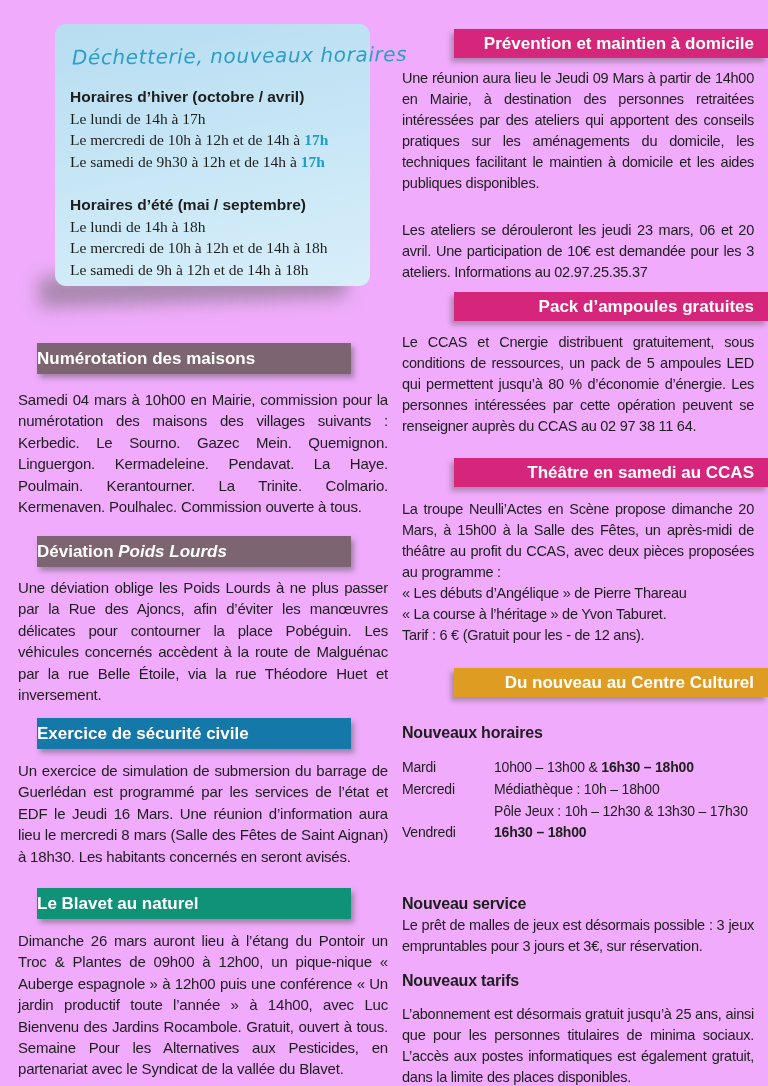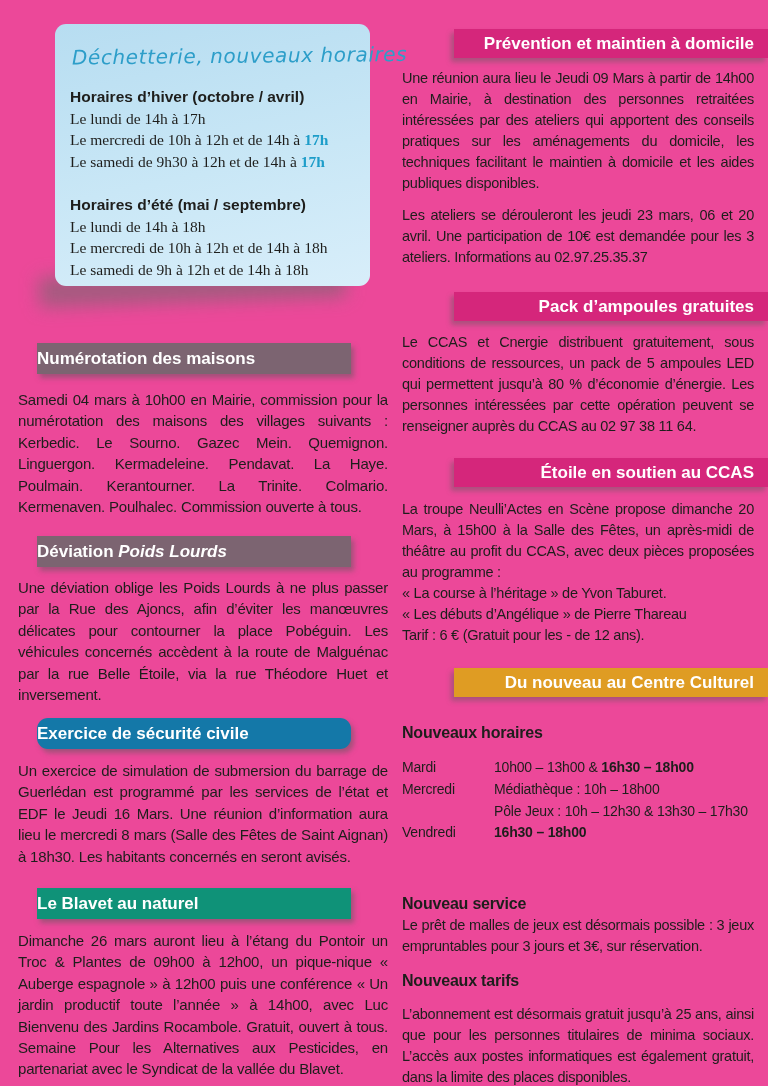--- a/index.html
+++ b/index.html
@@ -5,7 +5,7 @@
   html,body{margin:0;padding:0;background:#fff;}
   .page{
     position:relative; width:768px; height:1086px; overflow:hidden;
-    background:#ec4899; z-index:0;
+    background:#f0abfc; z-index:0;
     font-family:"Liberation Sans", sans-serif;
     color:#1e1e1c;
   }

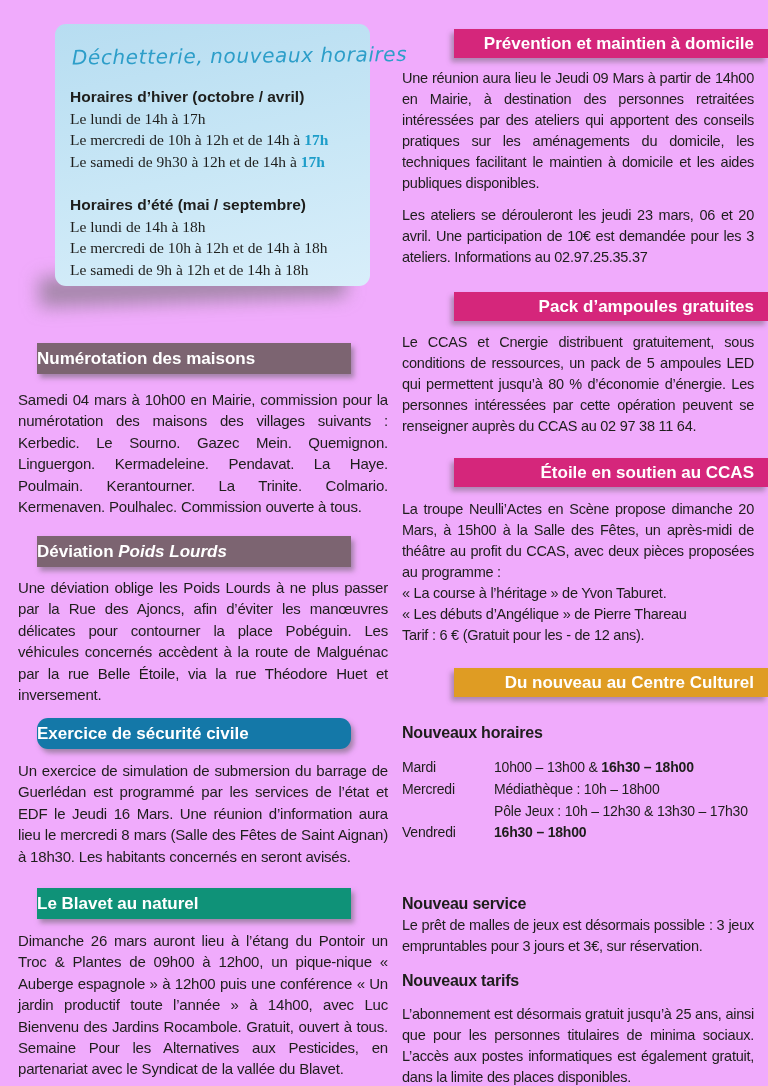--- a/index.html
+++ b/index.html
@@ -57,7 +57,7 @@
     letter-spacing:-.25px;
   }
   .body-right p{margin:0;}
-  .body-right p + p{margin-top:11px;}
+  .body-right p + p{margin-top:26px;}
   .plain-line{text-align:left;}
   .subhead{font-weight:bold; font-size:16px; letter-spacing:-.2px;}
   

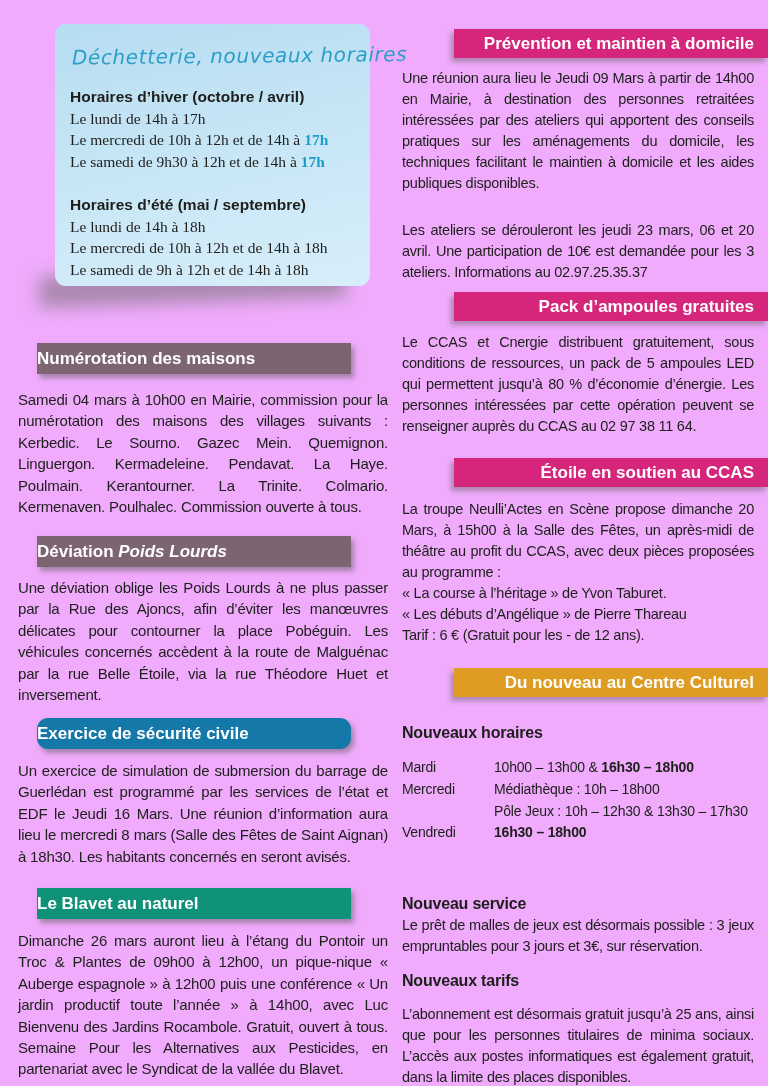--- a/index.html
+++ b/index.html
@@ -109,7 +109,7 @@
     <p>Le CCAS et Cnergie distribuent gratuitement, sous conditions de ressources, un pack de 5 ampoules LED qui permettent jusqu’à 80 % d’économie d’énergie. Les personnes intéressées par cette opération peuvent se renseigner auprès du CCAS au 02 97 38 11 64.</p>
   </div>
 
-  <div class="bar bar-right bar-pink" style="top:458px">Étoile en soutien au CCAS</div>
+  <div class="bar bar-right bar-pink" style="top:458px">Théâtre en samedi au CCAS</div>
   <div class="body-right" style="top:499px">
     <p>La troupe Neulli’Actes en Scène propose dimanche 20 Mars, à 15h00 à la Salle des Fêtes, un après-midi de théâtre au profit du CCAS, avec deux pièces proposées au programme :</p>
     <div class="plain-line">« La course à l’héritage » de Yvon Taburet.</div>

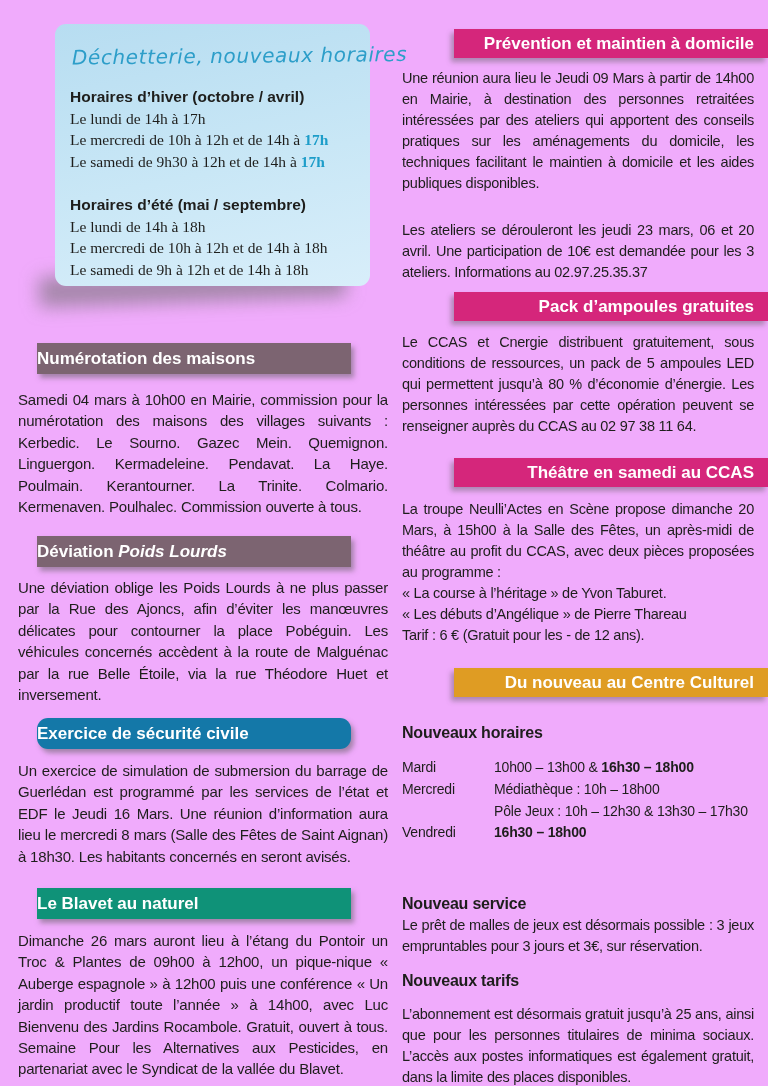--- a/index.html
+++ b/index.html
@@ -112,8 +112,8 @@
   <div class="bar bar-right bar-pink" style="top:458px">Théâtre en samedi au CCAS</div>
   <div class="body-right" style="top:499px">
     <p>La troupe Neulli’Actes en Scène propose dimanche 20 Mars, à 15h00 à la Salle des Fêtes, un après-midi de théâtre au profit du CCAS, avec deux pièces proposées au programme :</p>
+    <div class="plain-line">« Les débuts d’Angélique » de Pierre Thareau</div>
     <div class="plain-line">« La course à l’héritage » de Yvon Taburet.</div>
-    <div class="plain-line">« Les débuts d’Angélique » de Pierre Thareau</div>
     <div class="plain-line">Tarif : 6 € (Gratuit pour les - de 12 ans).</div>
   </div>
 

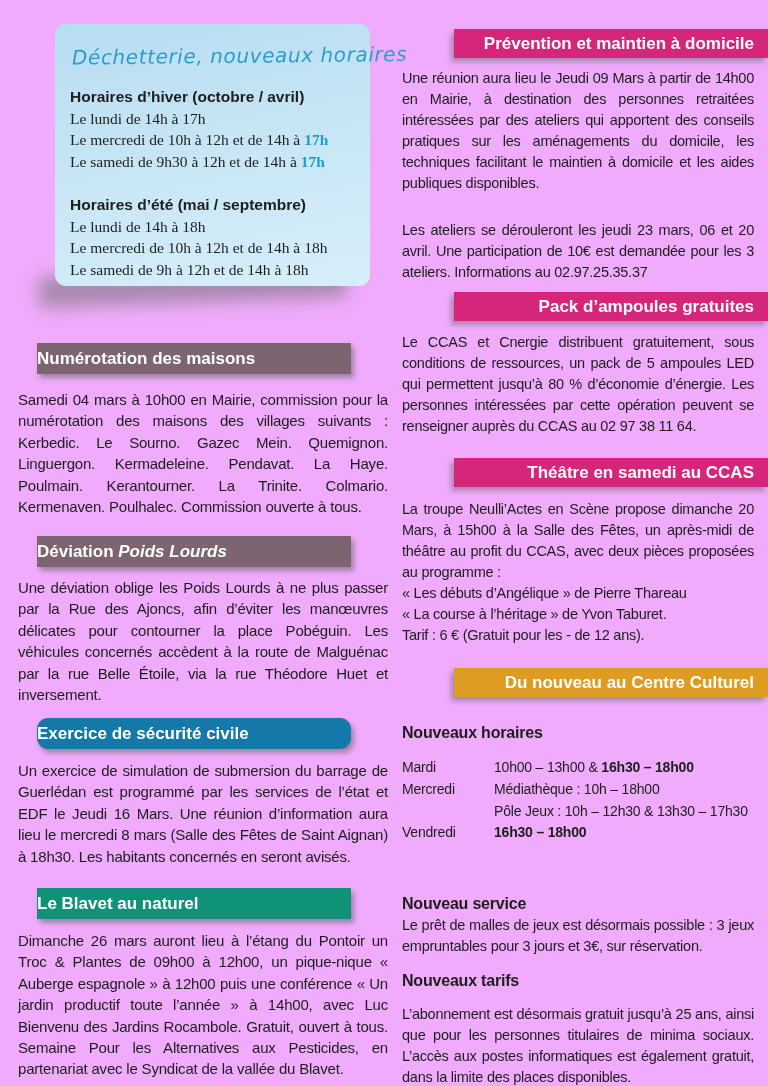--- a/index.html
+++ b/index.html
@@ -40,7 +40,7 @@
   .bar-left{left:0; width:314px; box-shadow:3px 4px 5px rgba(90,90,90,.5);margin-left:37px;}
   .bar-right{left:454px; width:314px; padding-right:14px; text-align:right; height:29px; line-height:29px; box-shadow:-3px 4px 5px rgba(90,90,90,.45);}
   .bar-mauve{background:#7c6471;}
-  .bar-blue{background:#1478a8;border-radius:11px;}
+  .bar-blue{background:#1478a8;}
   .bar-teal{background:#0f9278;}
   .bar-pink{background:#d5267b;}
   .bar-orange{background:#df9c23;}

